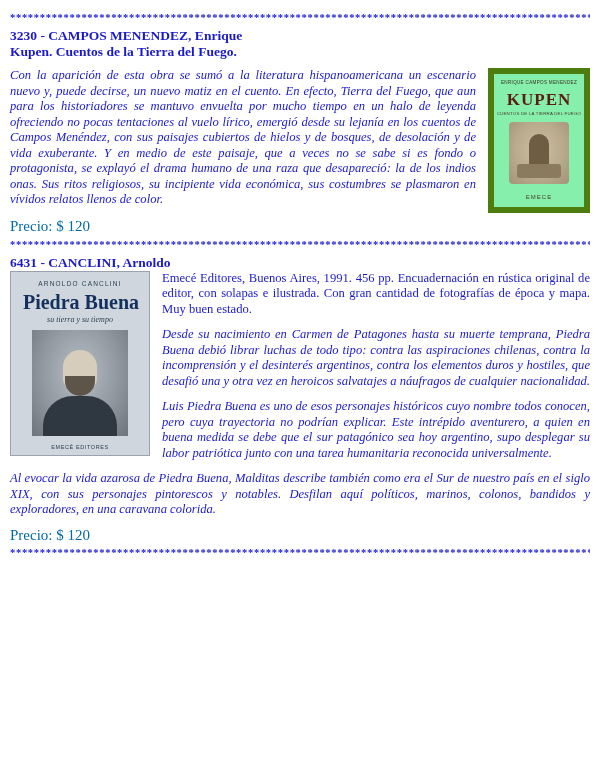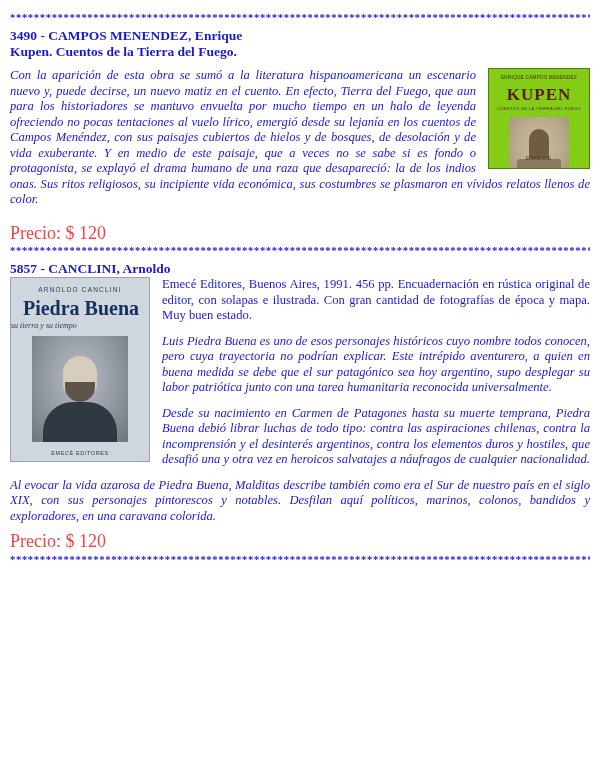--- a/index.html
+++ b/index.html
@@ -248,7 +248,7 @@
   <div class="rule">*****************************************************************************************************</div>
 
   <div class="entry">
-    <div class="title-line">3490 - CAMPOS MENENDEZ, Enrique</div>
+    <div class="title-line">3230 - CAMPOS MENENDEZ, Enrique</div>
     <div class="subtitle-line">Kupen. Cuentos de la Tierra del Fuego.</div>
 
     <div class="entry1-cols clearfix">

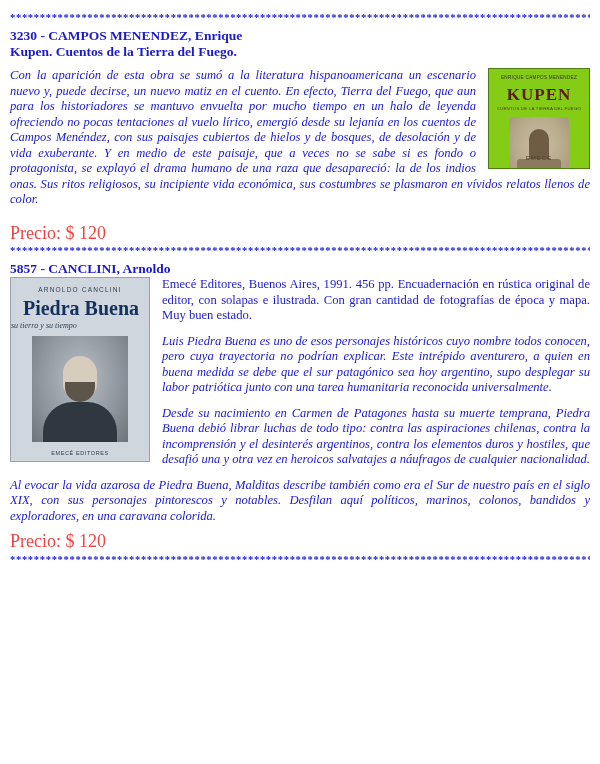--- a/index.html
+++ b/index.html
@@ -86,9 +86,9 @@
   
   .cover1 {
     width: 102px;
-    height: 101px;
-    background: #84cc16;
-    border: 1px solid #4d7c0f;
+    height: 145px;
+    background: #86efac;
+    border: 6px solid #4d7c0f;
     position: relative;
     box-sizing: border-box;
     overflow: hidden;

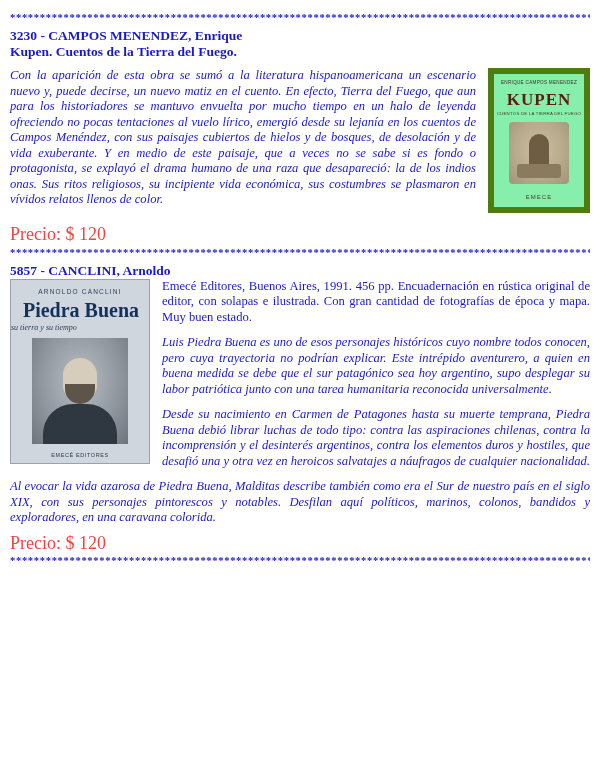--- a/index.html
+++ b/index.html
@@ -59,10 +59,10 @@
     font-style: italic;
   }
   .price {
-    font-size: 18px;
+    font-size: 15px;
     line-height: 15.5px;
-    color: #ef4444;
-    margin-top: 8px;
+    color: #0369a1;
+    margin-top: 0;
   }
 
   

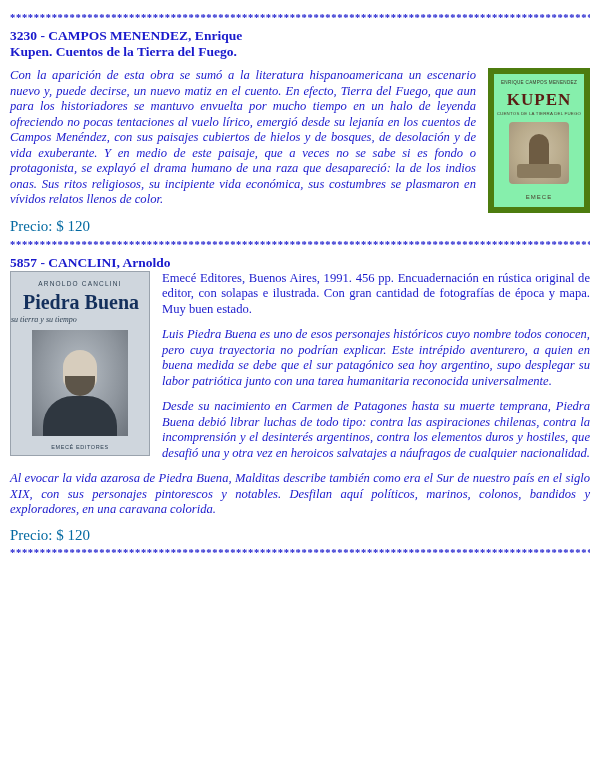--- a/index.html
+++ b/index.html
@@ -271,7 +271,7 @@
   <div class="rule">*****************************************************************************************************</div>
 
   <div class="entry">
-    <div class="title-line">5857 - CANCLINI, Arnoldo</div>
+    <div class="title-line">6431 - CANCLINI, Arnoldo</div>
 
     <div class="clearfix">
       <div class="img-left">

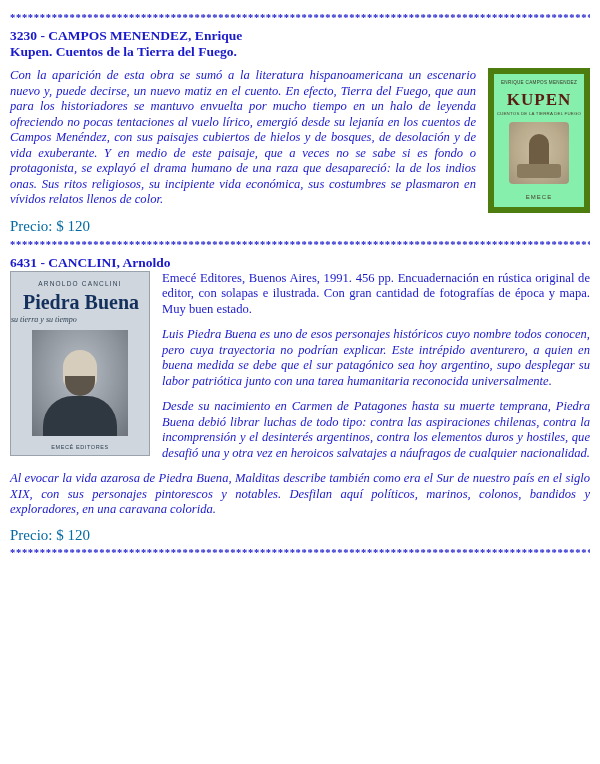--- a/index.html
+++ b/index.html
@@ -188,7 +188,7 @@
   .cover2 .c2-sub {
     position: absolute;
     top: 43px; left: 0; right: 0;
-    text-align: left;
+    text-align: center;
     font-size: 8px;
     font-style: italic;
     color: #2c3e50;

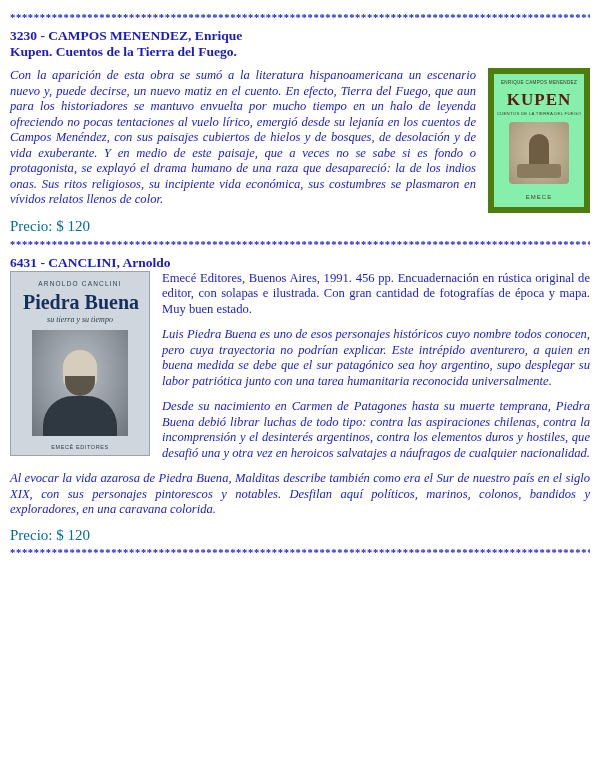--- a/index.html
+++ b/index.html
@@ -289,8 +289,8 @@
       </div>
 
       <div class="body-text">Emecé Editores, Buenos Aires, 1991. 456 pp. Encuadernación en rústica original de editor, con solapas e ilustrada. Con gran cantidad de fotografías de época y mapa. Muy buen estado.</div>
+      <div class="body-text italic">Desde su nacimiento en Carmen de Patagones hasta su muerte temprana, Piedra Buena debió librar luchas de todo tipo: contra las aspiraciones chilenas, contra la incomprensión y el desinterés argentinos, contra los elementos duros y hostiles, que desafió una y otra vez en heroicos salvatajes a náufragos de cualquier nacionalidad.</div>
       <div class="body-text italic">Luis Piedra Buena es uno de esos personajes históricos cuyo nombre todos conocen, pero cuya trayectoria no podrían explicar. Este intrépido aventurero, a quien en buena medida se debe que el sur patagónico sea hoy argentino, supo desplegar su labor patriótica junto con una tarea humanitaria reconocida universalmente.</div>
-      <div class="body-text italic">Desde su nacimiento en Carmen de Patagones hasta su muerte temprana, Piedra Buena debió librar luchas de todo tipo: contra las aspiraciones chilenas, contra la incomprensión y el desinterés argentinos, contra los elementos duros y hostiles, que desafió una y otra vez en heroicos salvatajes a náufragos de cualquier nacionalidad.</div>
     </div>
 
     <div class="body-text italic">Al evocar la vida azarosa de Piedra Buena, Malditas describe también como era el Sur de nuestro país en el siglo XIX, con sus personajes pintorescos y notables. Desfilan aquí políticos, marinos, colonos, bandidos y exploradores, en una caravana colorida.</div>

